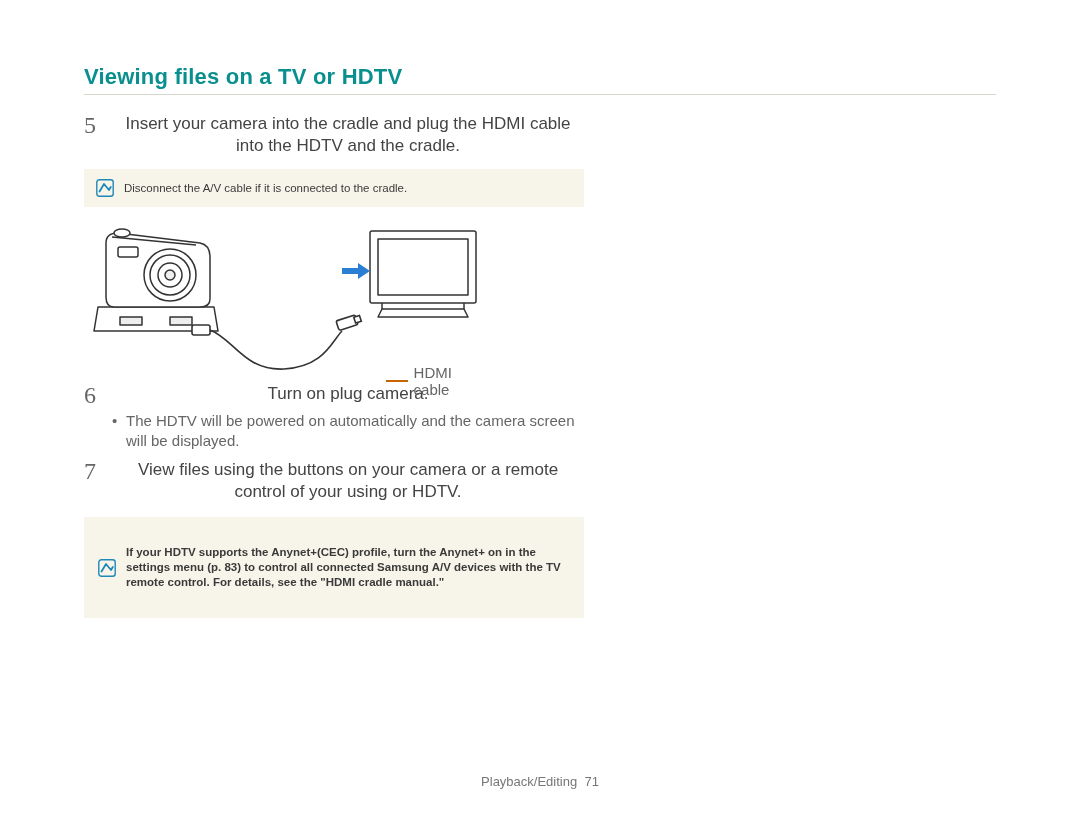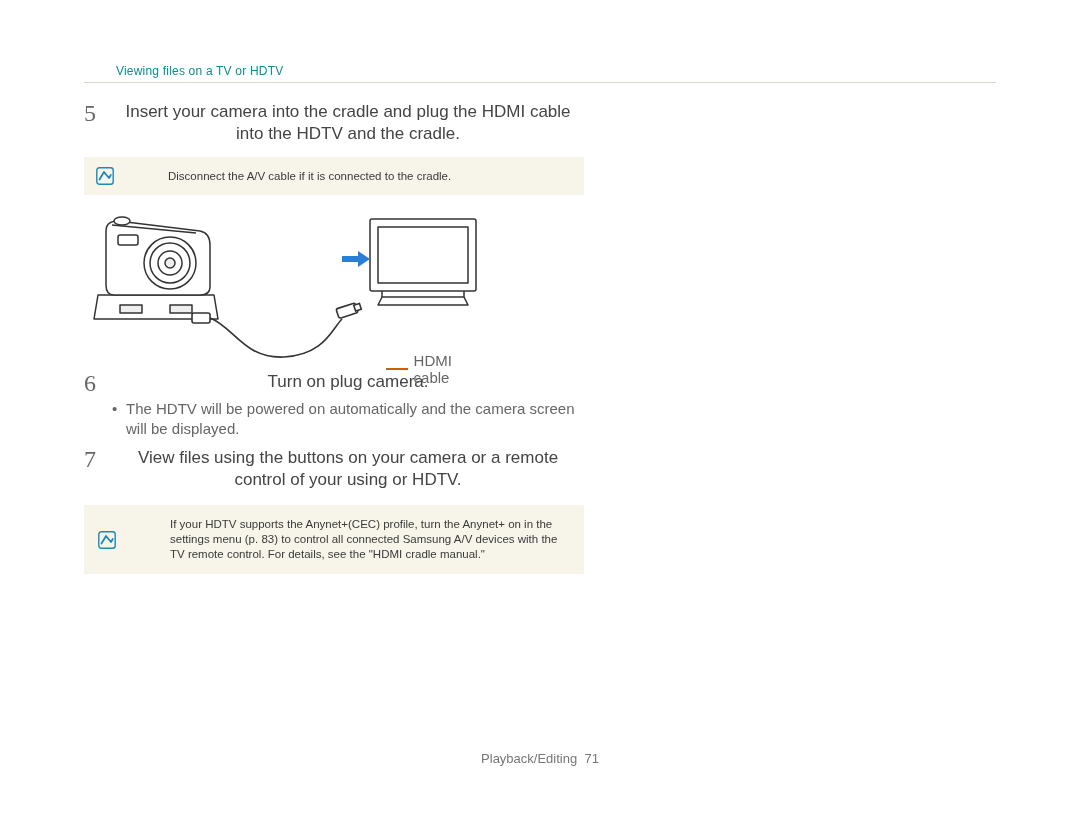--- a/index.html
+++ b/index.html
@@ -32,10 +32,9 @@
   }
   .page-title {
     color: var(--teal);
-    font-size: 12px;
-    font-weight: 400;
+    font-size: 22px;
+    font-weight: 700;
     letter-spacing: 0.2px;
-    margin-left: 32px;
   }
   .title-rule {
     border: none;

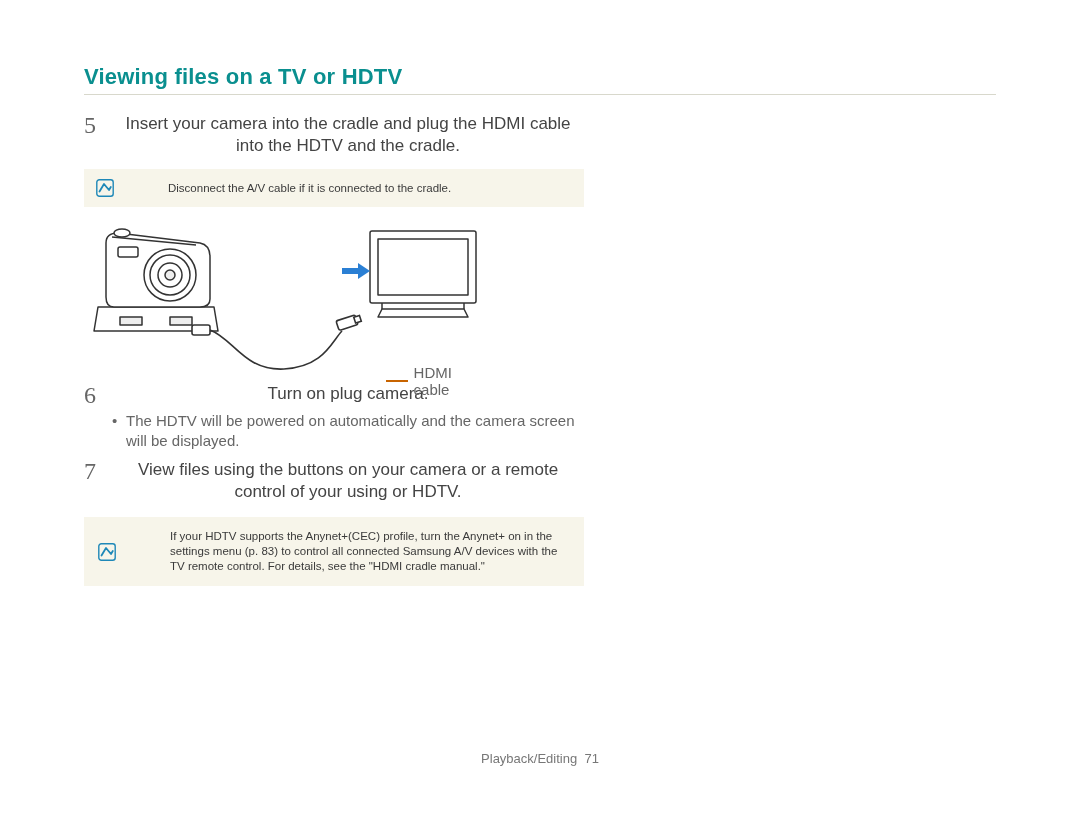--- a/index.html
+++ b/index.html
@@ -85,7 +85,6 @@
     align-items: center;
     padding: 10px 12px;
     margin: 12px 0 14px 0;
-    gap: 44px;
   }
   .note-box.large {
     padding: 12px 14px;

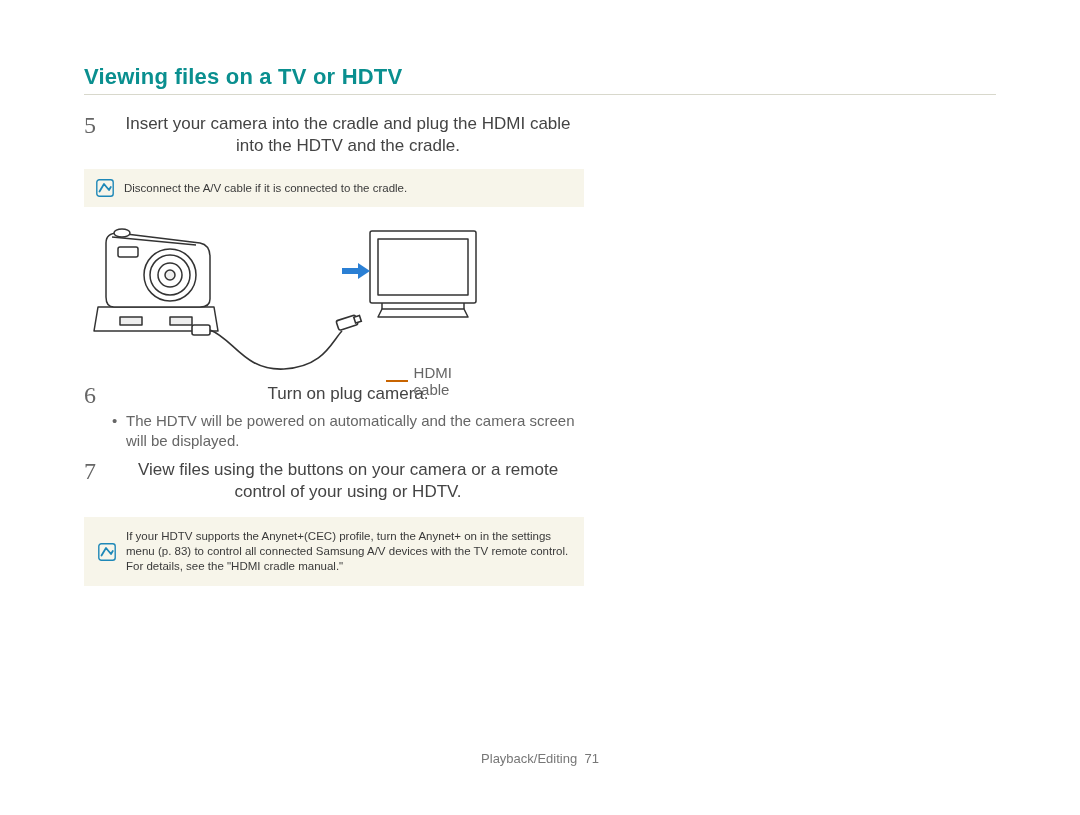--- a/index.html
+++ b/index.html
@@ -87,8 +87,9 @@
     margin: 12px 0 14px 0;
   }
   .note-box.large {
-    padding: 12px 14px;
+    padding: 28px 14px;
     margin: 14px 0 0 0;
+    font-weight: bold;
   }
   .note-icon {
     width: 18px;

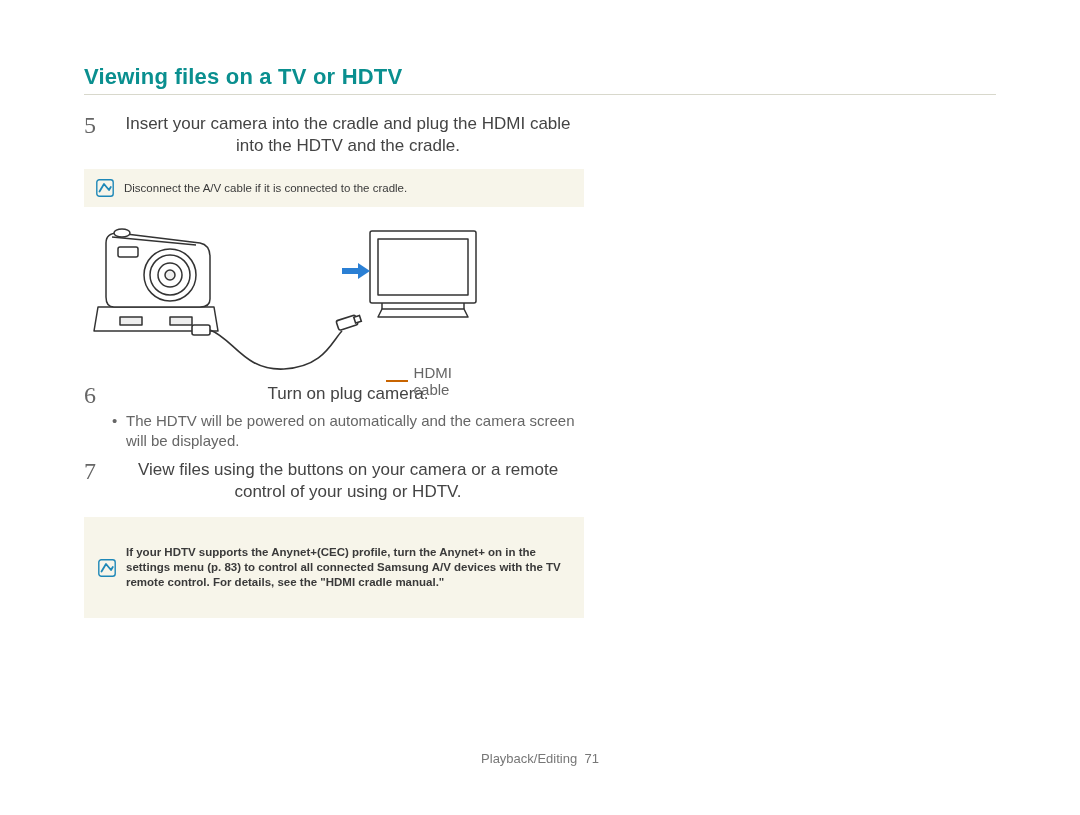--- a/index.html
+++ b/index.html
@@ -132,7 +132,7 @@
   }
   .footer {
     position: absolute;
-    bottom: 49px;
+    bottom: 26px;
     left: 0;
     width: 100%;
     text-align: center;

